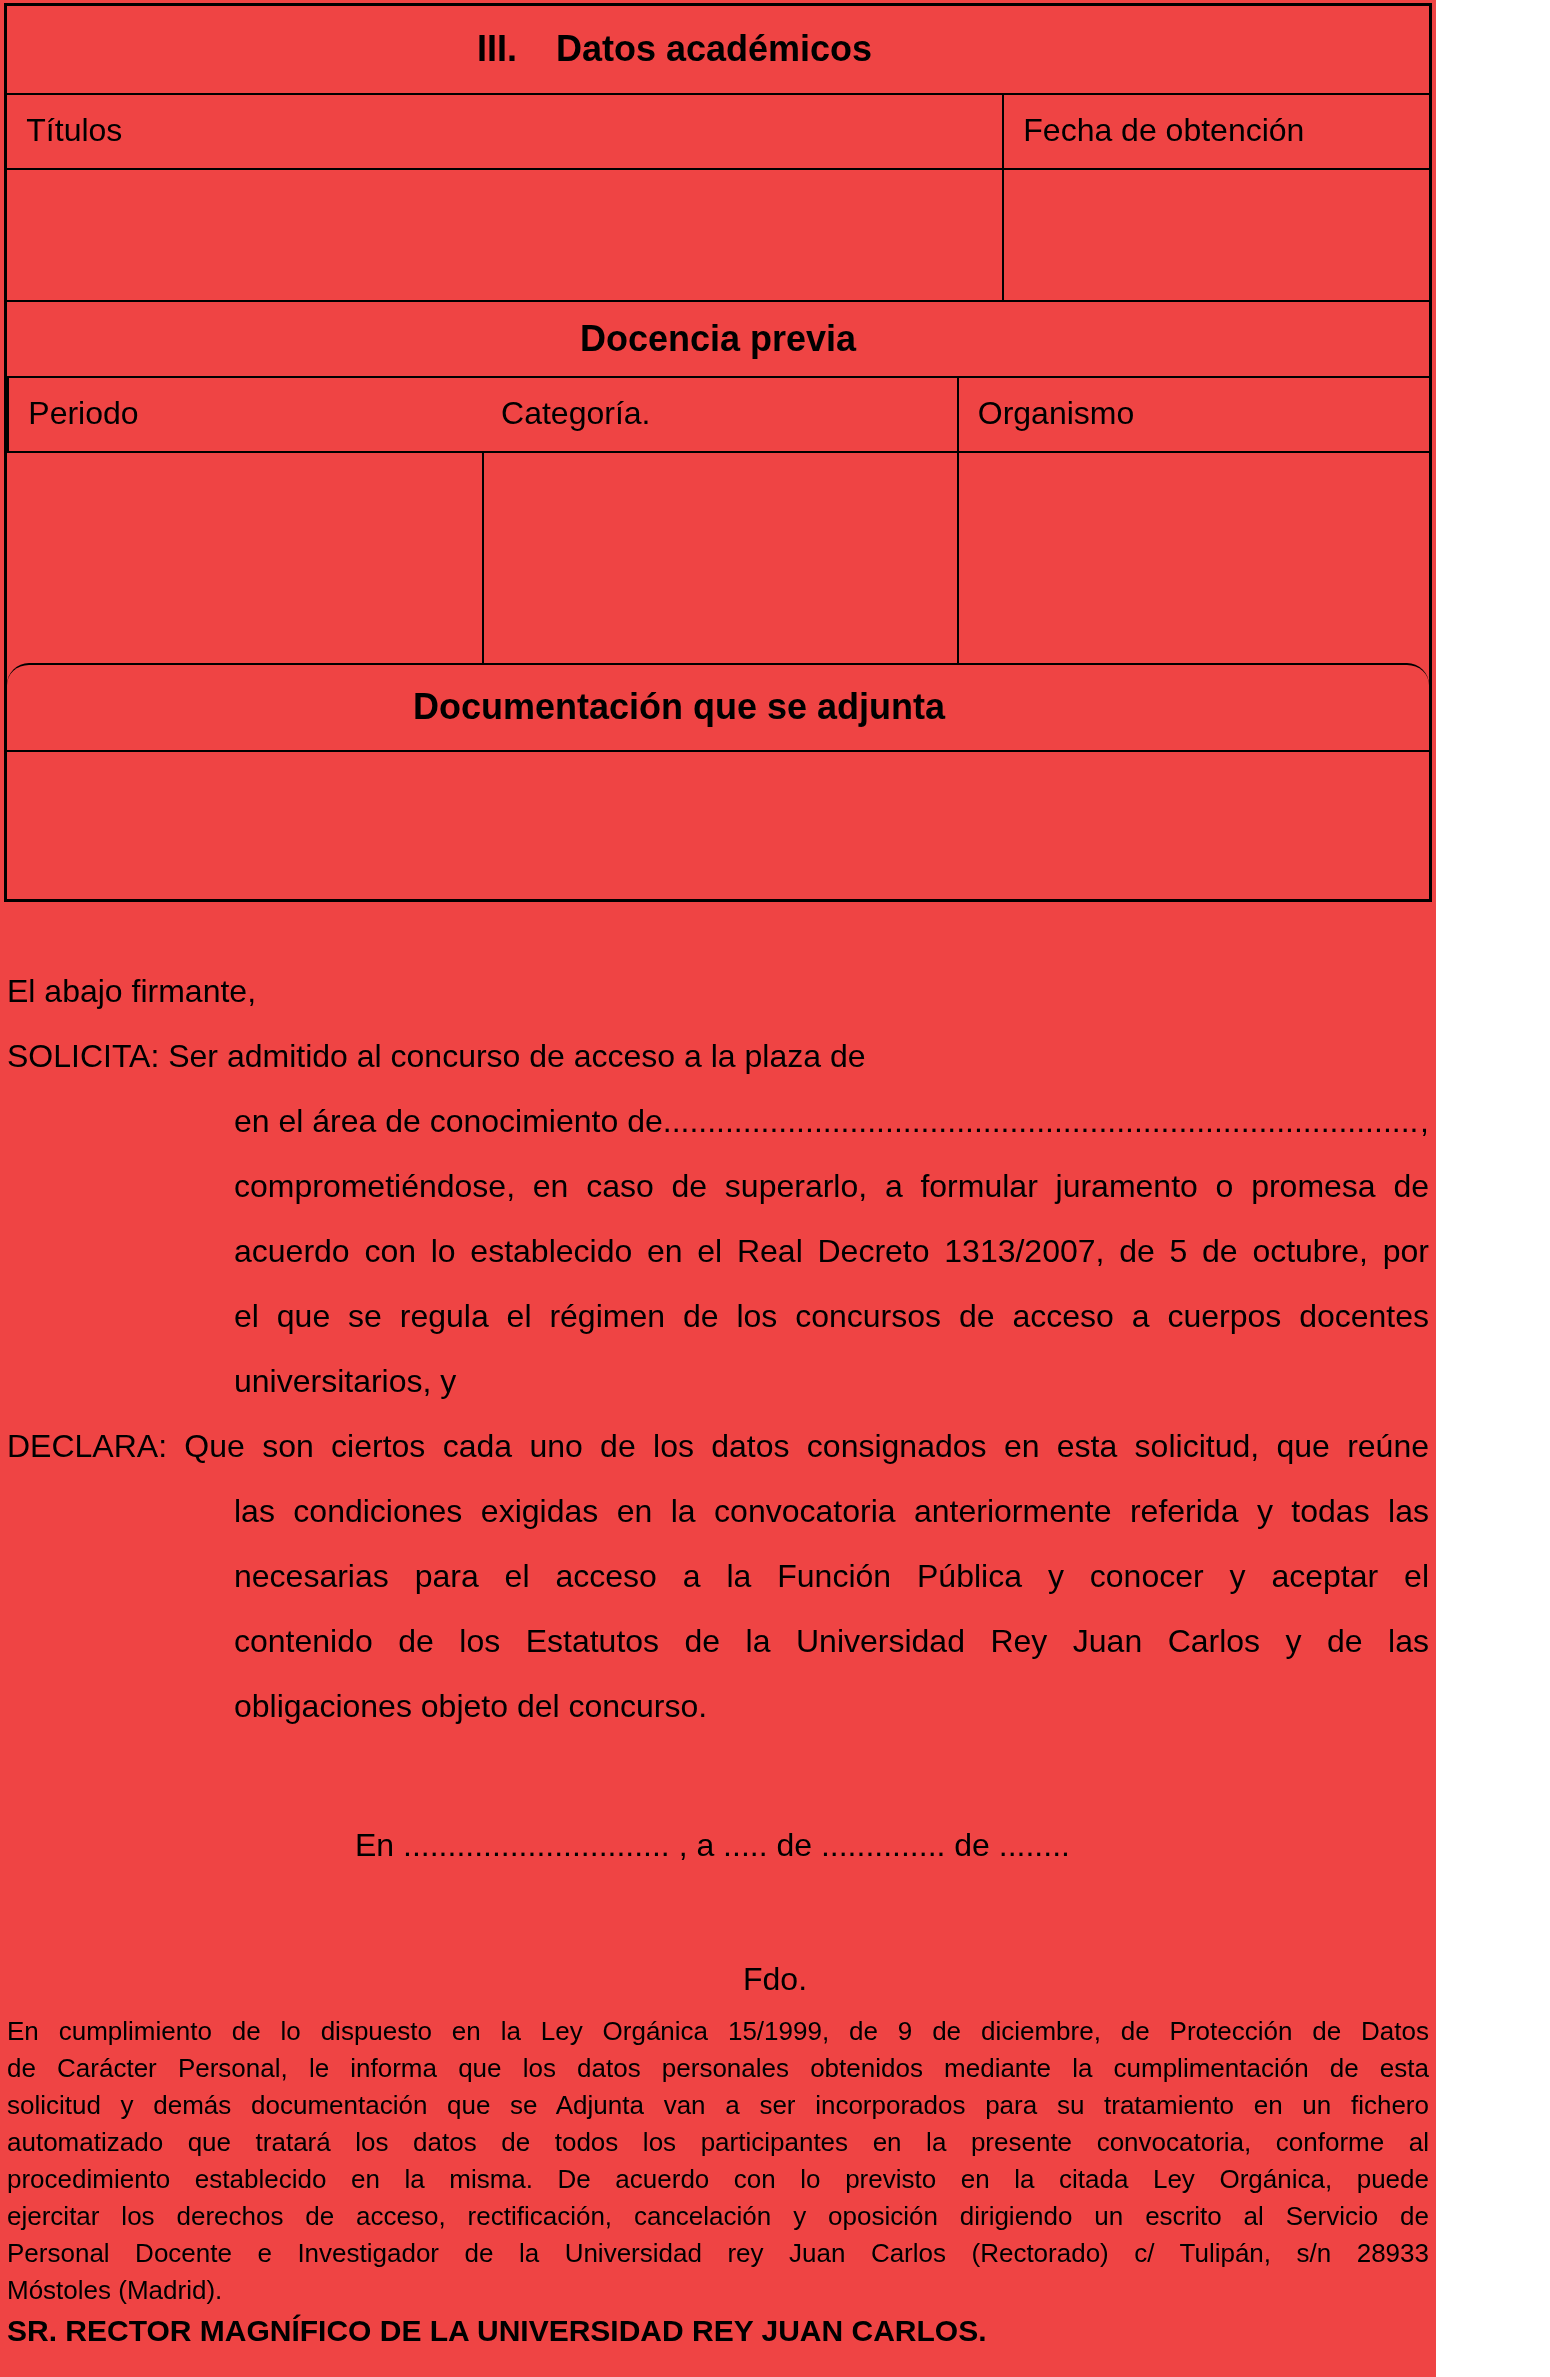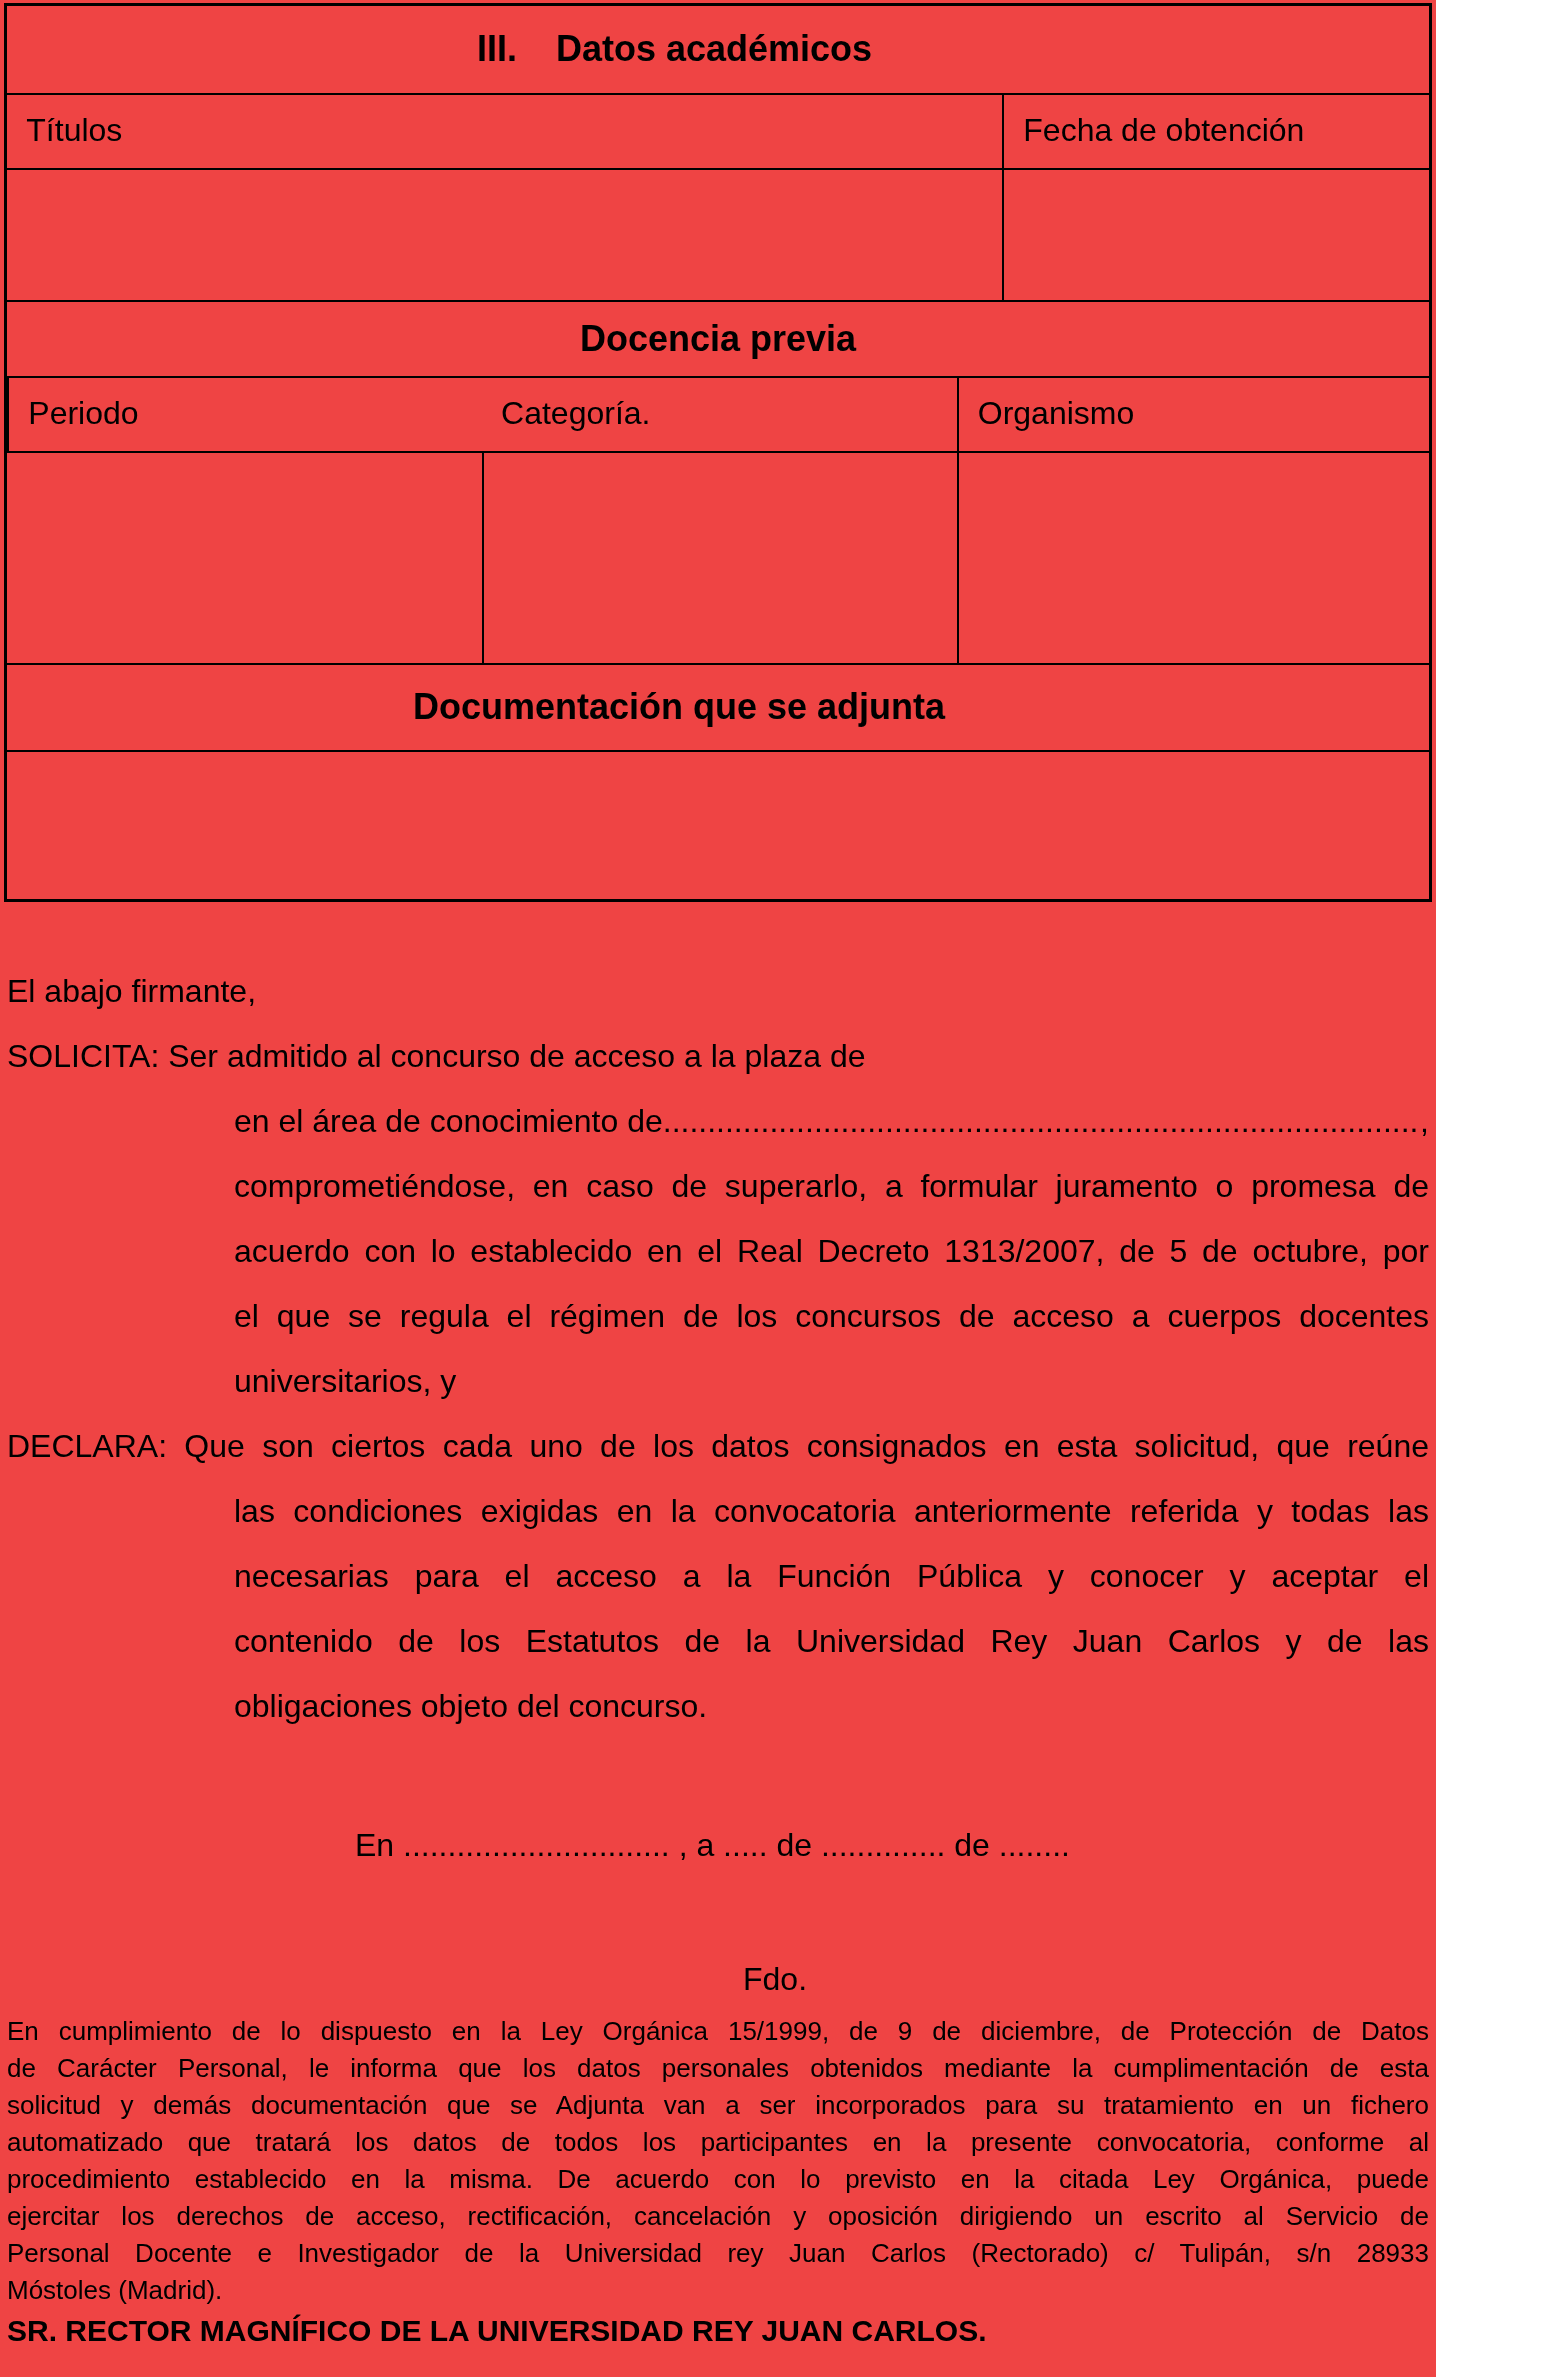--- a/index.html
+++ b/index.html
@@ -26,7 +26,7 @@
   .r-docencia{ height: 76px; }
   .r-heads3  { height: 75px; }
   .r-blank3  { height: 212px; }
-  .r-docu    { height: 87px; padding-right: 78px; }
+  .r-docu    { height: 87px; padding-right: 78px; border-radius: 22px; }
   .r-blank1  { height: 149px; }
 
   .c-wide  { width: 70%; }

